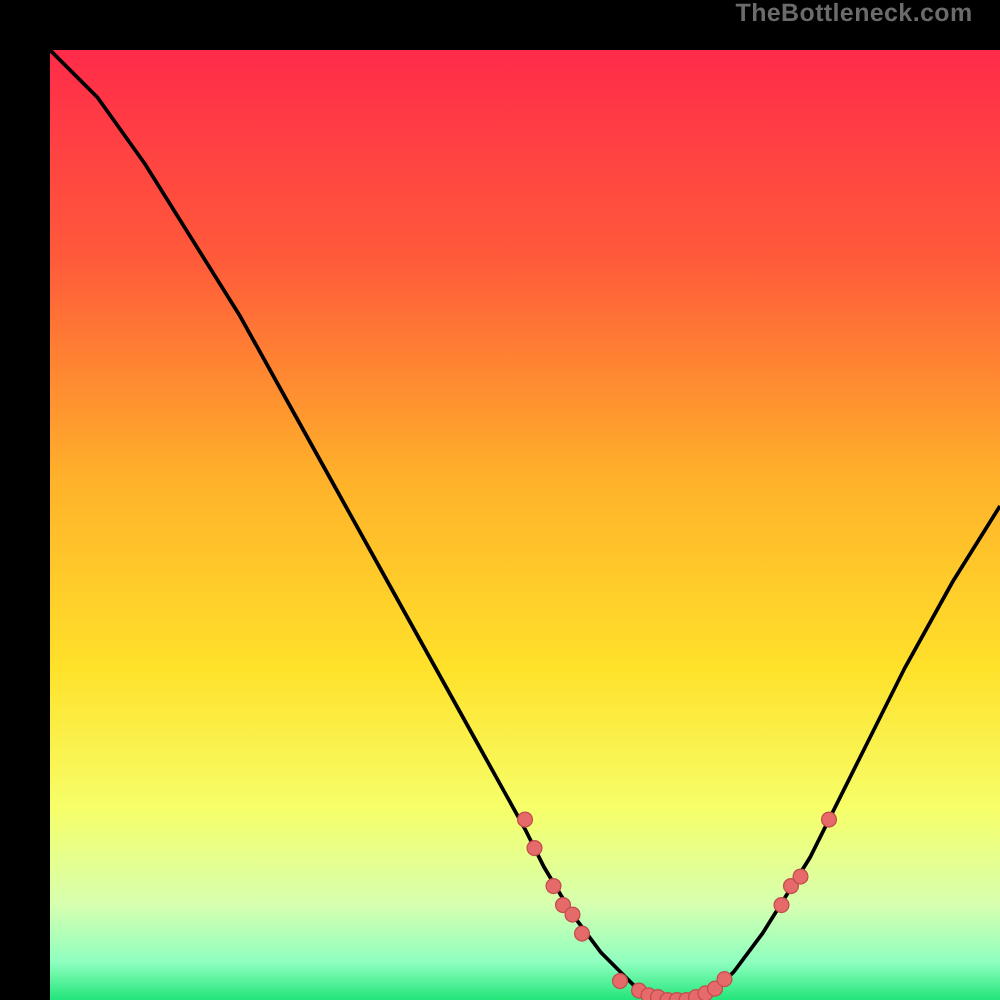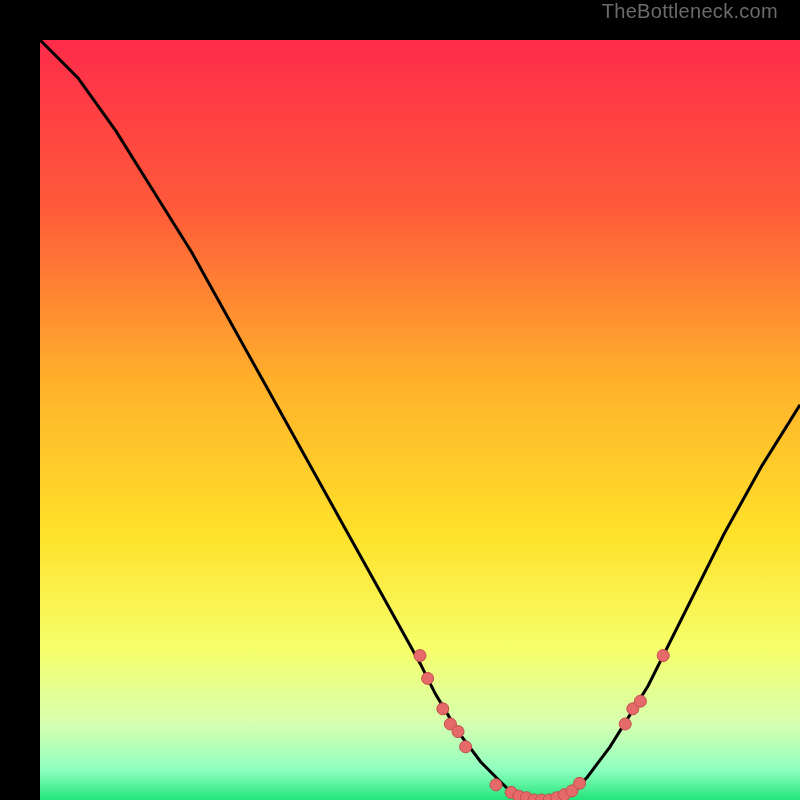--- a/index.html
+++ b/index.html
@@ -25,7 +25,7 @@
     right: 22px;
     font-size: 20px;
     color: #6b6b6b;
-    font-weight: 400;
+    font-weight: 700;
     letter-spacing: 0.3px;
   }
   .plot {

